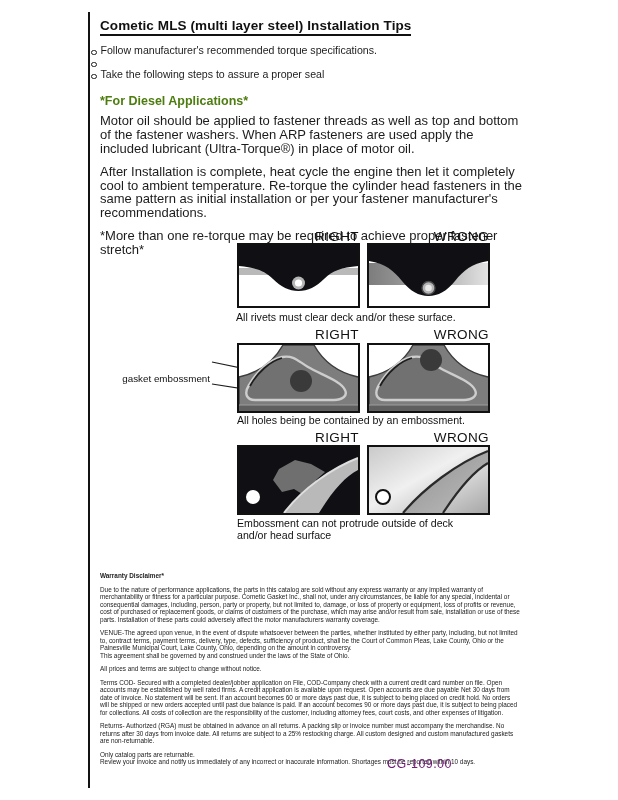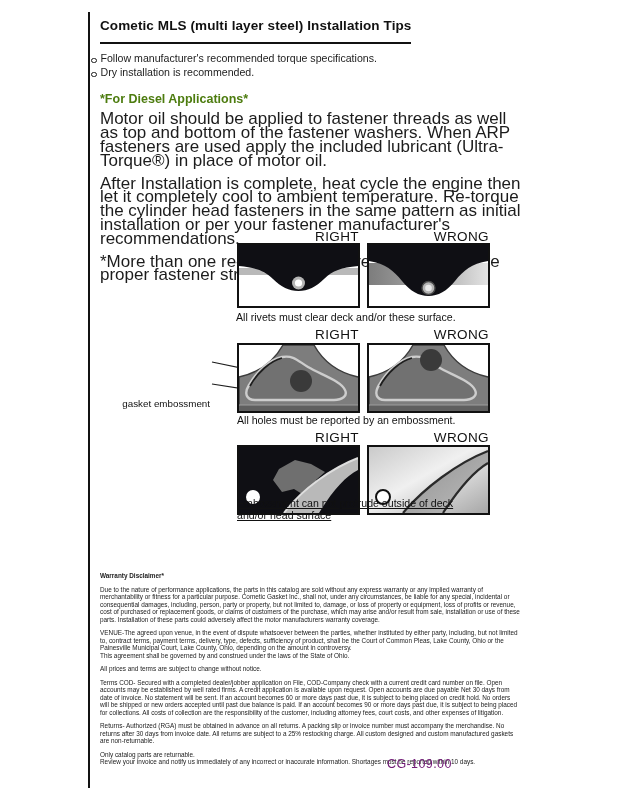--- a/index.html
+++ b/index.html
@@ -12,7 +12,7 @@
   .content { position:absolute; left:100px; top:16px; width:424px; }
   .title {
     display:inline-block; font-size:13.5px; font-weight:bold; color:#111;
-    border-bottom:2px solid #111; padding-bottom:9px; margin-bottom:7px; letter-spacing:0.1px;
+    border-bottom:2px solid #111; padding-bottom:1px; margin-bottom:7px; letter-spacing:0.1px;
   }
   .bullets { font-size:10.6px; line-height:14.2px; }
   .brow { display:flex; align-items:center; }

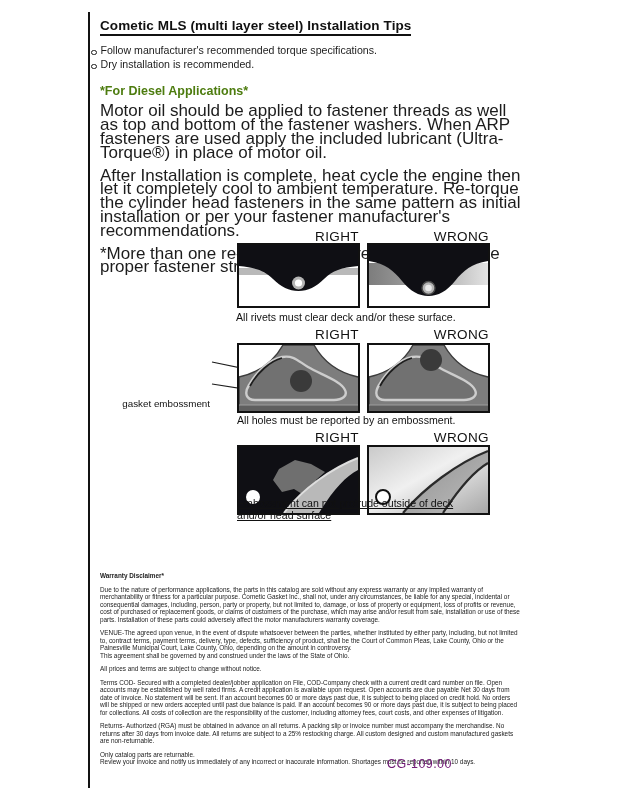--- a/index.html
+++ b/index.html
@@ -55,7 +55,6 @@
       </div>
       <div class="brow">
         <span class="omark"></span>
-        <span>Dry installation is recommended.</span>
       </div>
     </div>
 

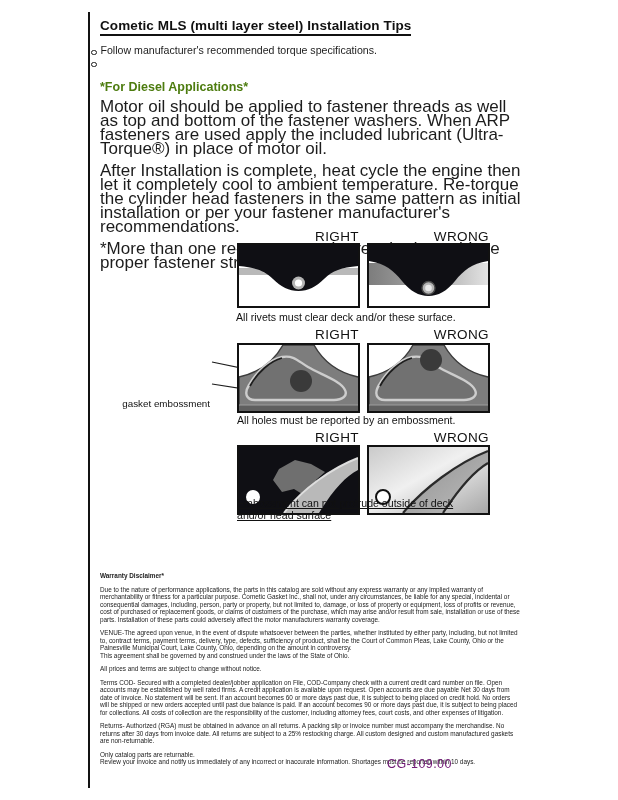--- a/index.html
+++ b/index.html
@@ -55,6 +55,10 @@
       </div>
       <div class="brow">
         <span class="omark"></span>
+      </div>
+      <div class="brow">
+        <span class="omark"></span>
+        <span>Take the following steps to assure a proper seal</span>
       </div>
     </div>
 

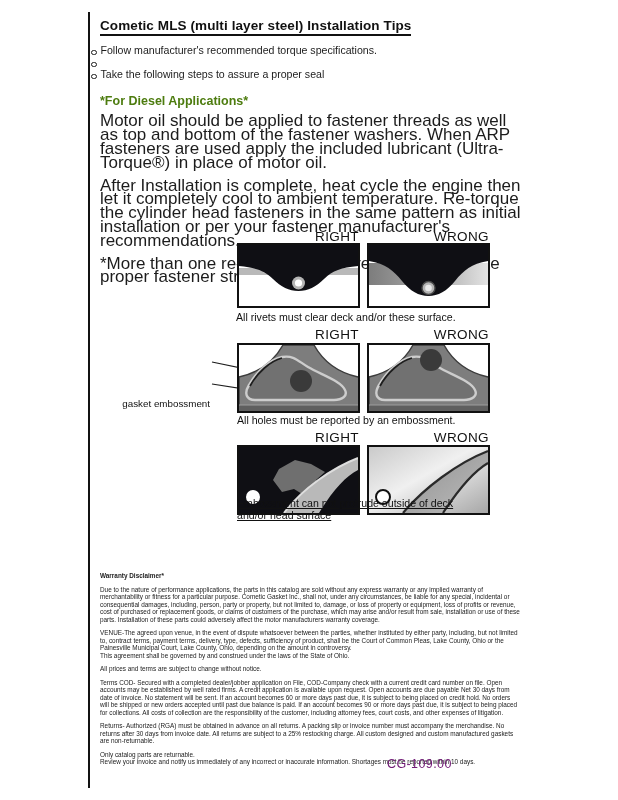--- a/index.html
+++ b/index.html
@@ -26,7 +26,7 @@
     margin:4.5px 4px 0 0;
   }
   .h2 { font-size:12.5px; font-weight:bold; color:#4d7c0f; margin:13px 0 6px 0; }
-  .para { font-size:17px; line-height:13.8px; margin:0 0 9px 0; }
+  .para { font-size:13px; line-height:13.8px; margin:0 0 9px 0; }
 
   .dlabel { position:absolute; width:123px; text-align:right; font-size:13.5px; color:#111; letter-spacing:0.4px; }
   .panel  { position:absolute; width:123px; }

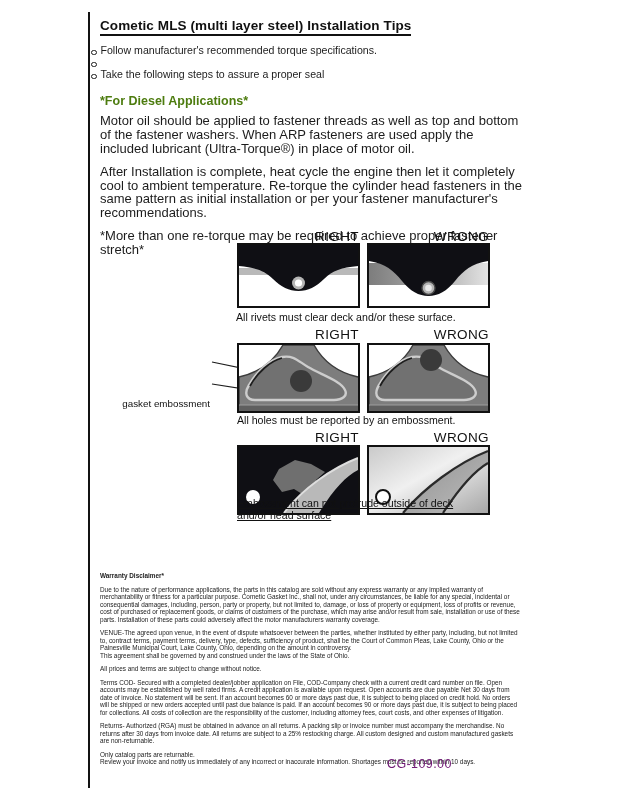--- a/index.html
+++ b/index.html
@@ -103,7 +103,7 @@
   <div class="dlabel" style="left:236px; top:327px;">RIGHT</div>
   <div class="dlabel" style="left:366px; top:327px;">WRONG</div>
 
-  <div class="callout" style="left:100px; top:399px; width:110px;">
+  <div class="callout" style="left:100px; top:374px; width:110px;">
     <div>gasket embossment</div>
   </div>
   <svg class="leader" style="left:210px; top:355px;" width="92" height="42" viewBox="0 0 92 42">

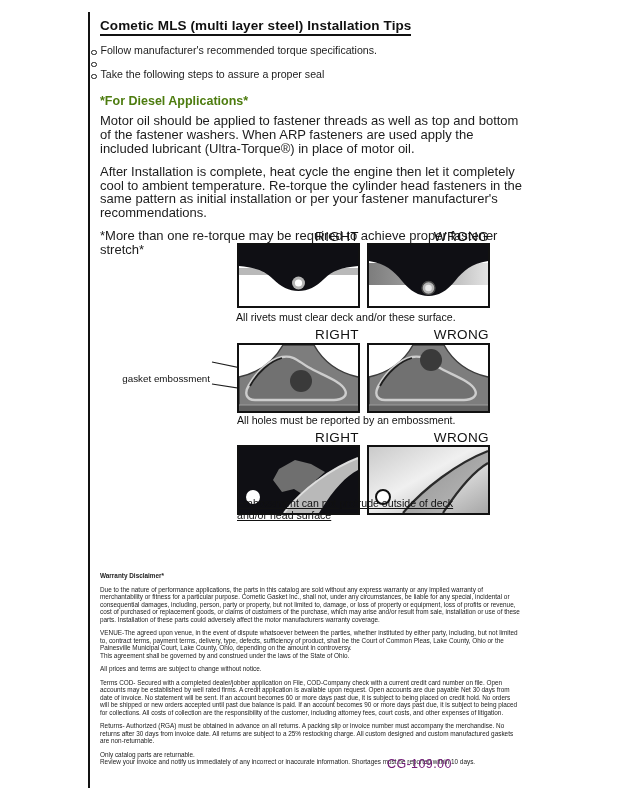--- a/index.html
+++ b/index.html
@@ -137,7 +137,7 @@
       <rect x="1" y="1" width="121" height="68" fill="none" stroke="#111" stroke-width="2"></rect>
     </svg>
   </div>
-  <div class="caption" style="left:237px; top:415px; width:252px;">All holes must be reported by an embossment.</div>
+  <div class="caption" style="left:237px; top:415px; width:252px;">All holes being be contained by an embossment.</div>
 
   <div class="dlabel" style="left:236px; top:430px;">RIGHT</div>
   <div class="dlabel" style="left:366px; top:430px;">WRONG</div>

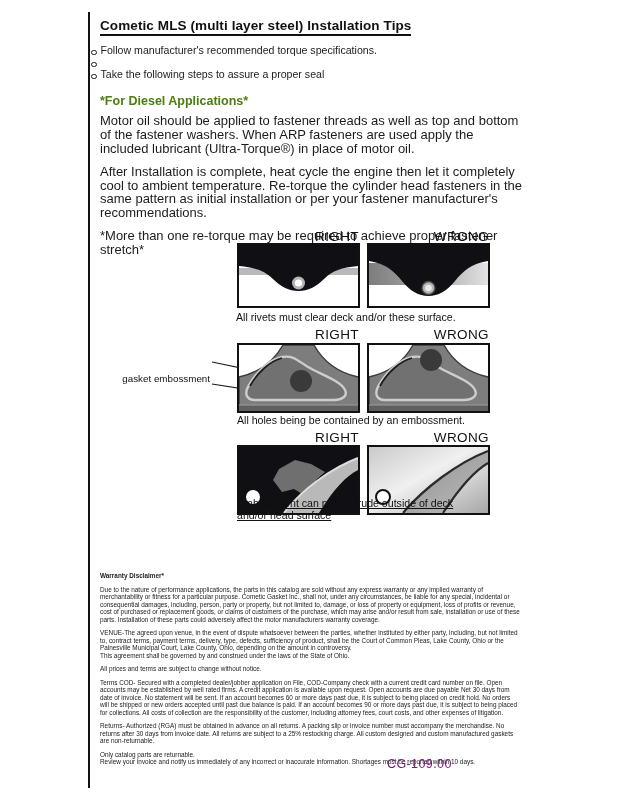--- a/index.html
+++ b/index.html
@@ -173,7 +173,7 @@
       <rect x="1" y="1" width="121" height="68" fill="none" stroke="#111" stroke-width="2"></rect>
     </svg>
   </div>
-  <div class="caption" style="left:237px; top:498px;text-decoration:underline;">
+  <div class="caption" style="left:237px; top:518px;">
     <div>Embossment can not protrude outside of deck</div>
     <div>and/or head surface</div>
   </div>

